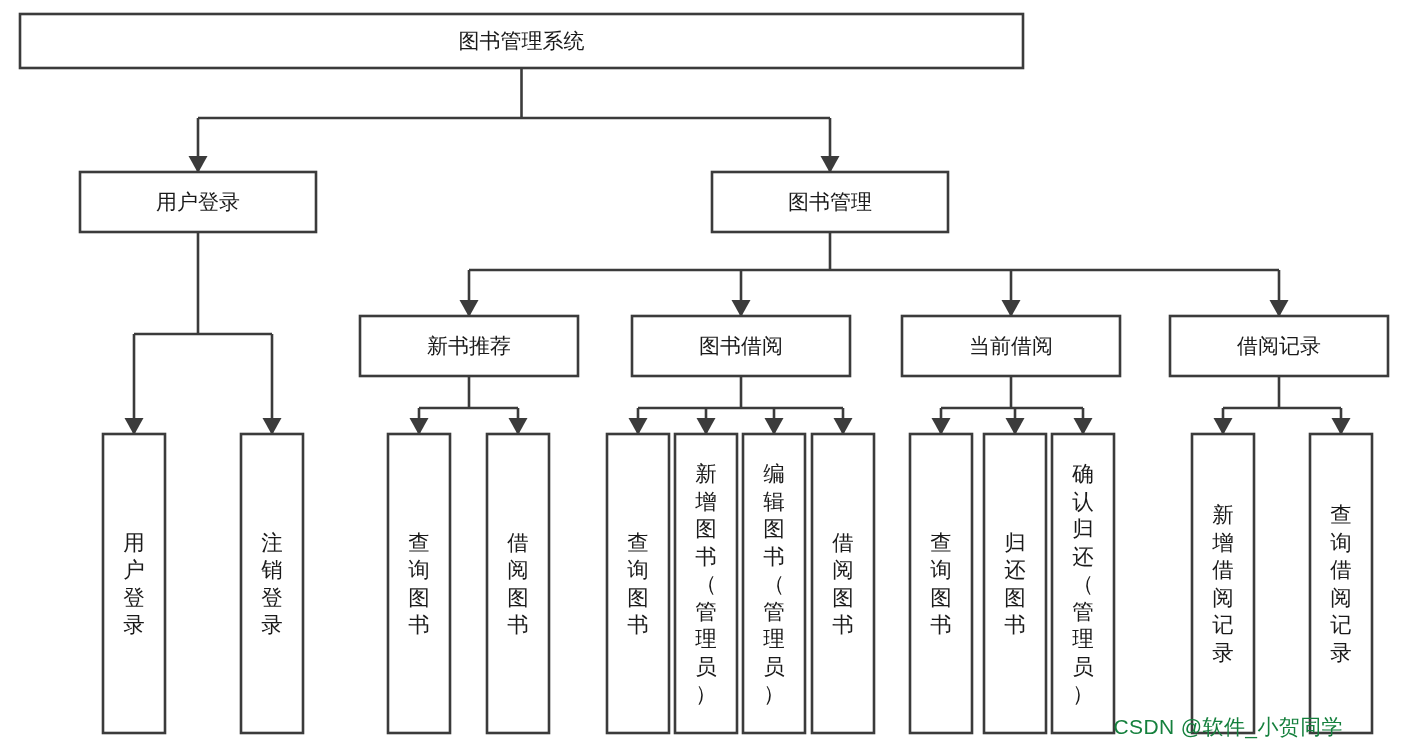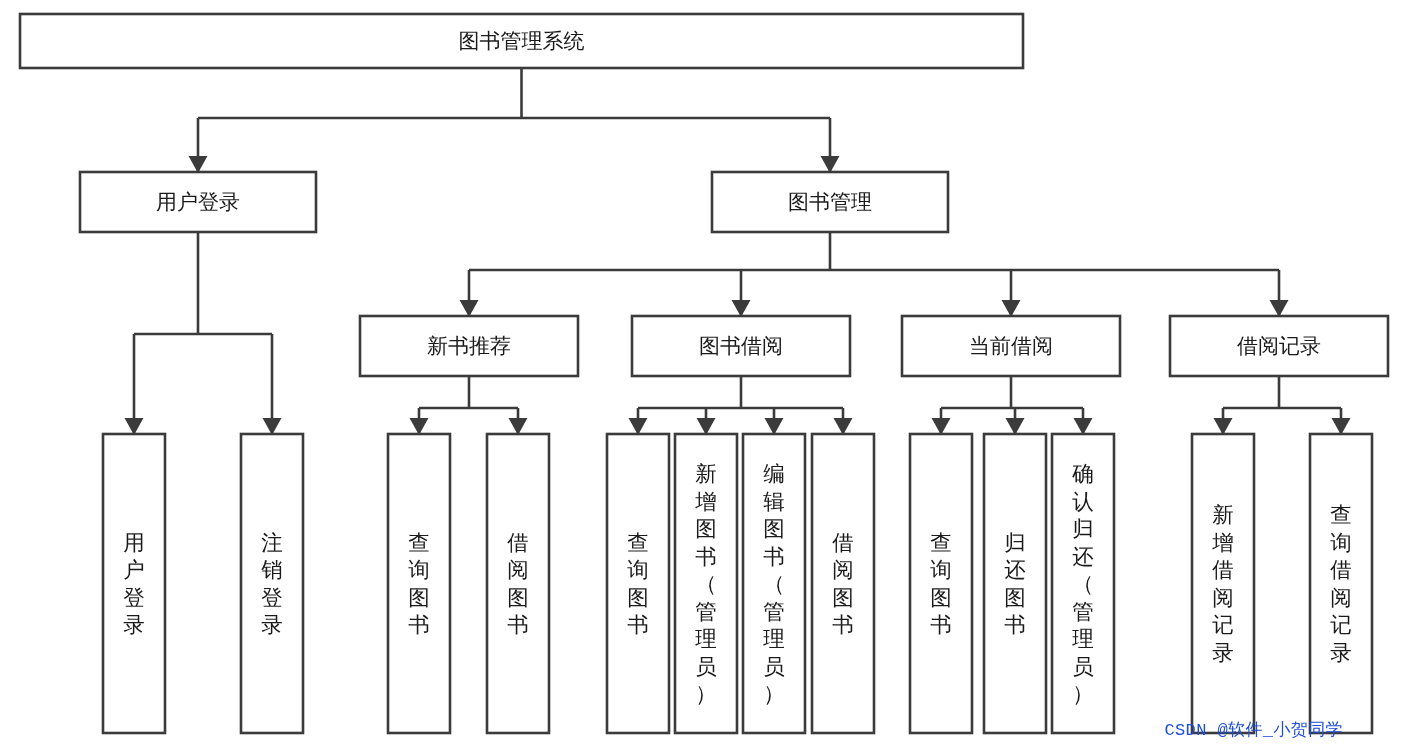--- a/index.html
+++ b/index.html
@@ -60,9 +60,9 @@
     position: absolute;
     right: 8px;
     bottom: 6px;
-    font-family: Liberation Mono, monospace;
-    font-size: 17px;
-    color: #1d4ed8;
+    font-family: Liberation Sans, sans-serif;
+    font-size: 21px;
+    color: #15803d;
     letter-spacing: 0.4px;
     white-space: nowrap;
     pointer-events: none;

